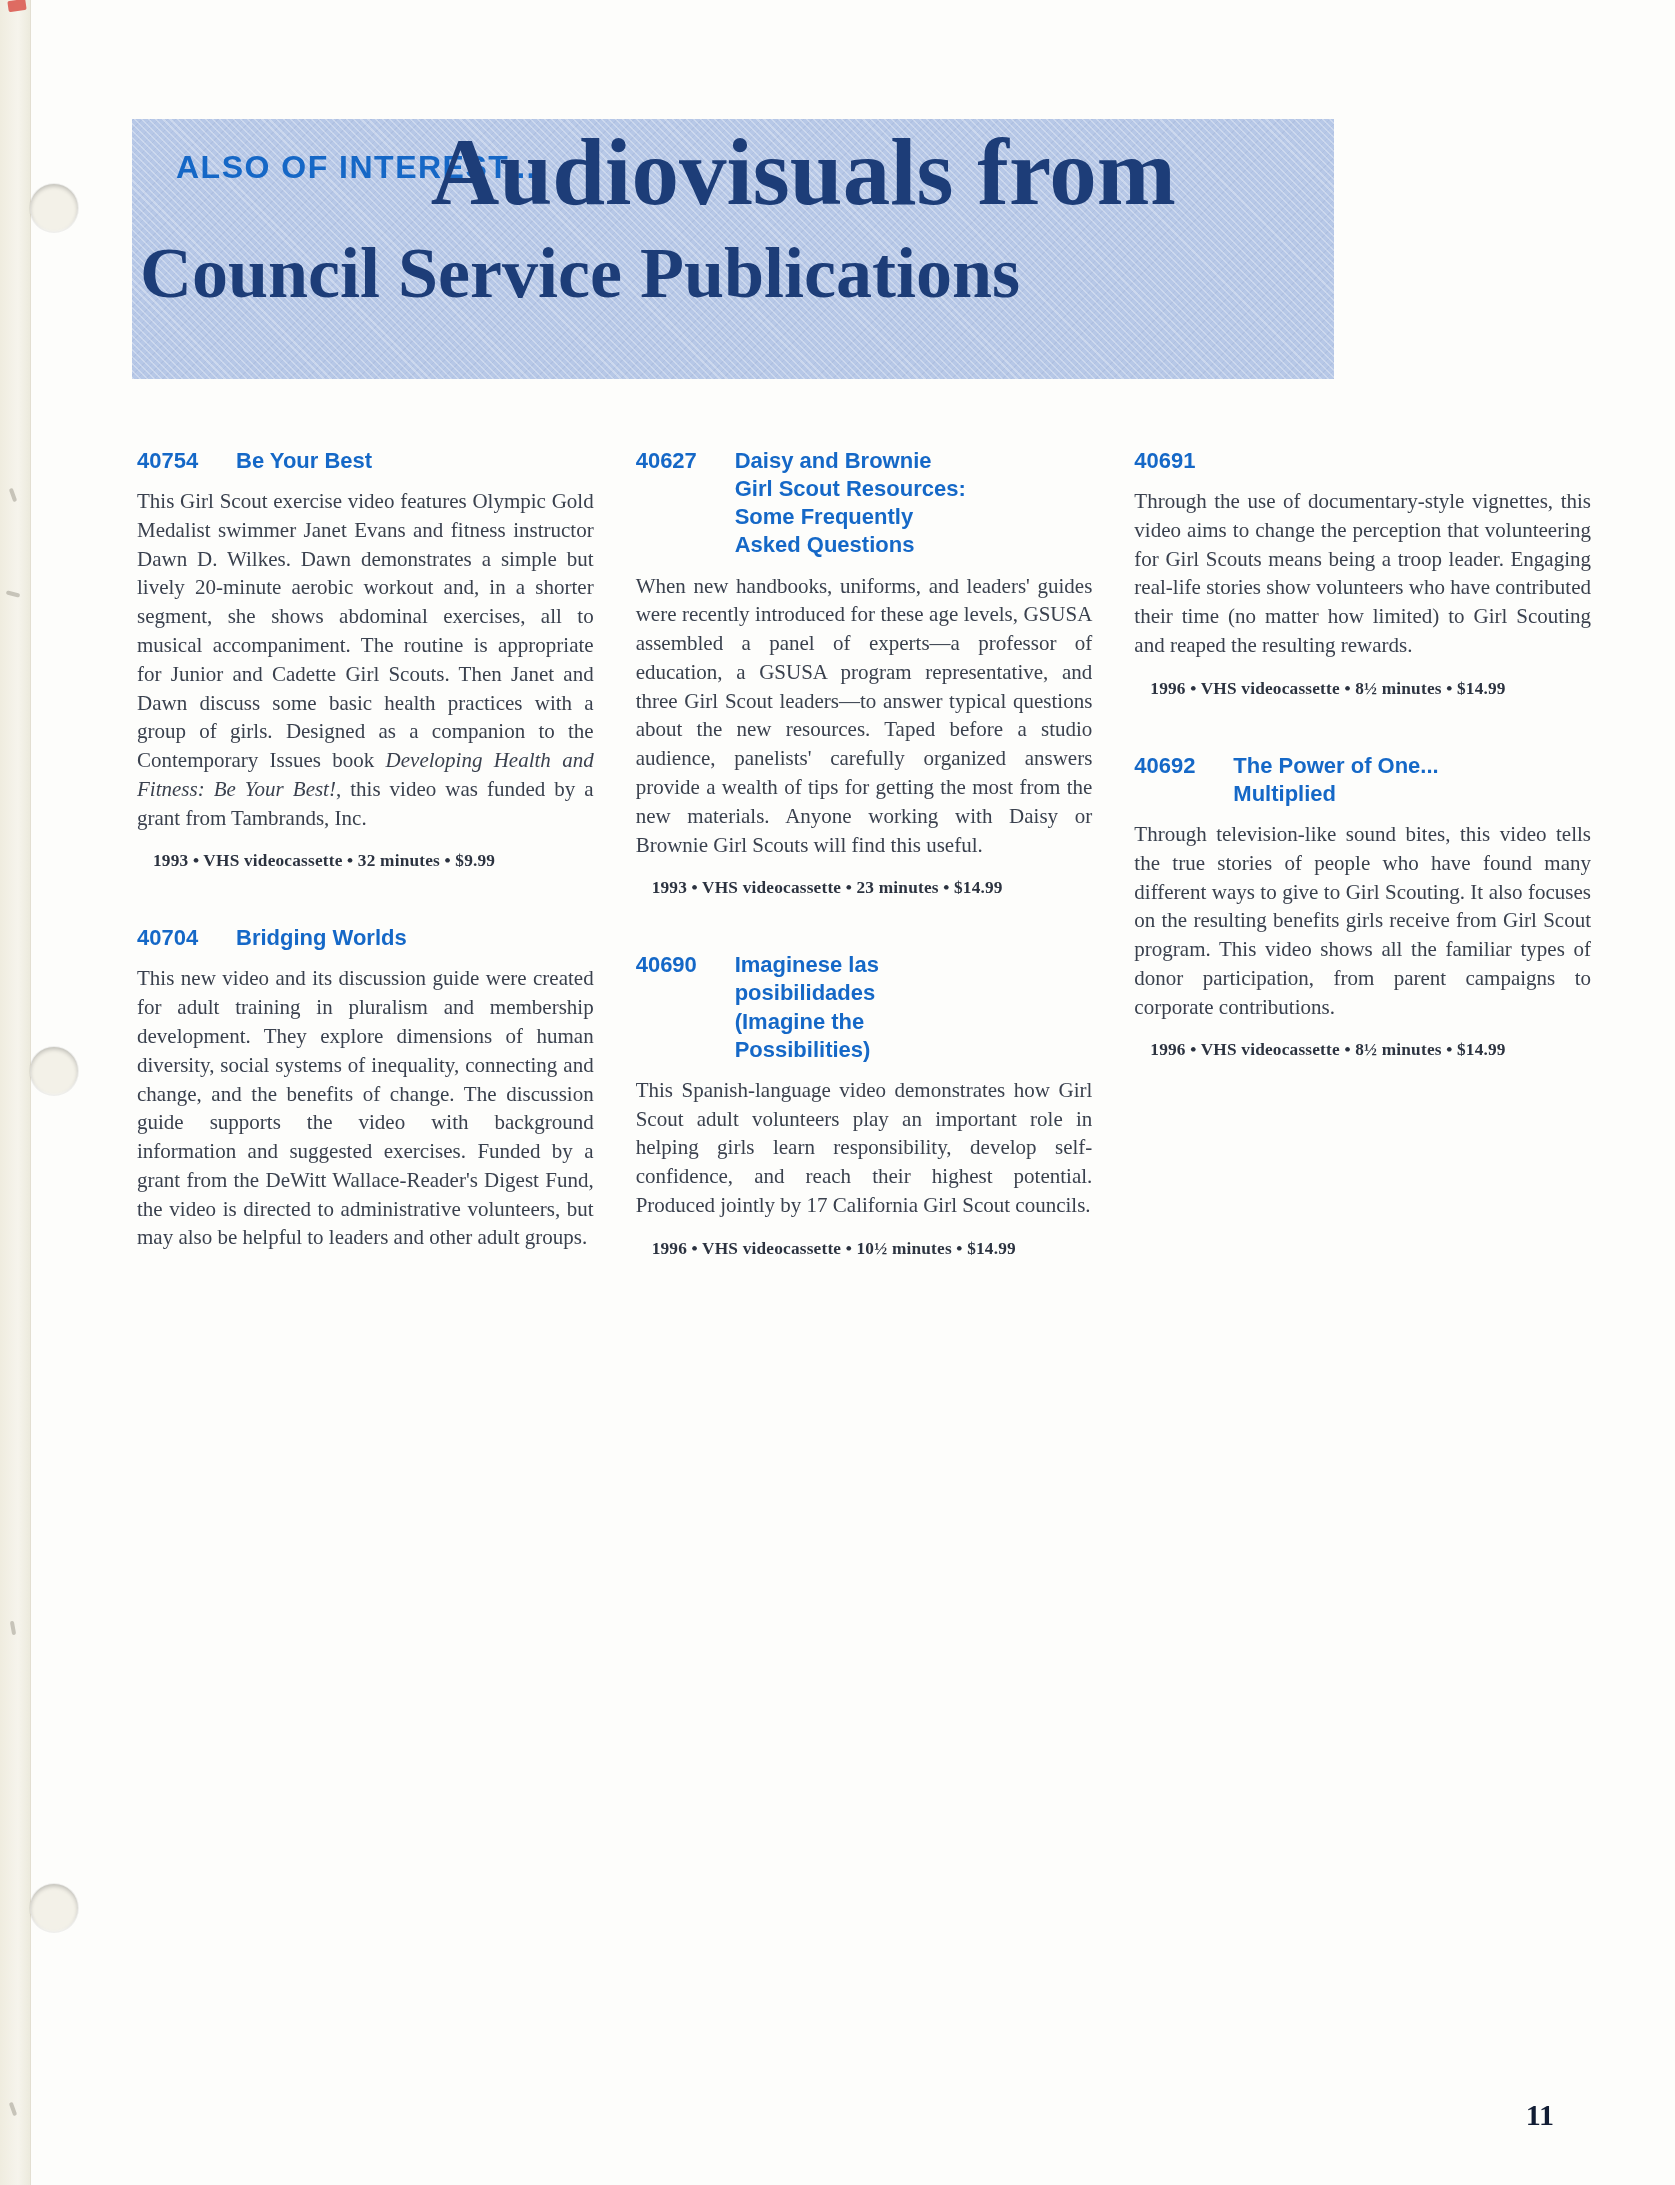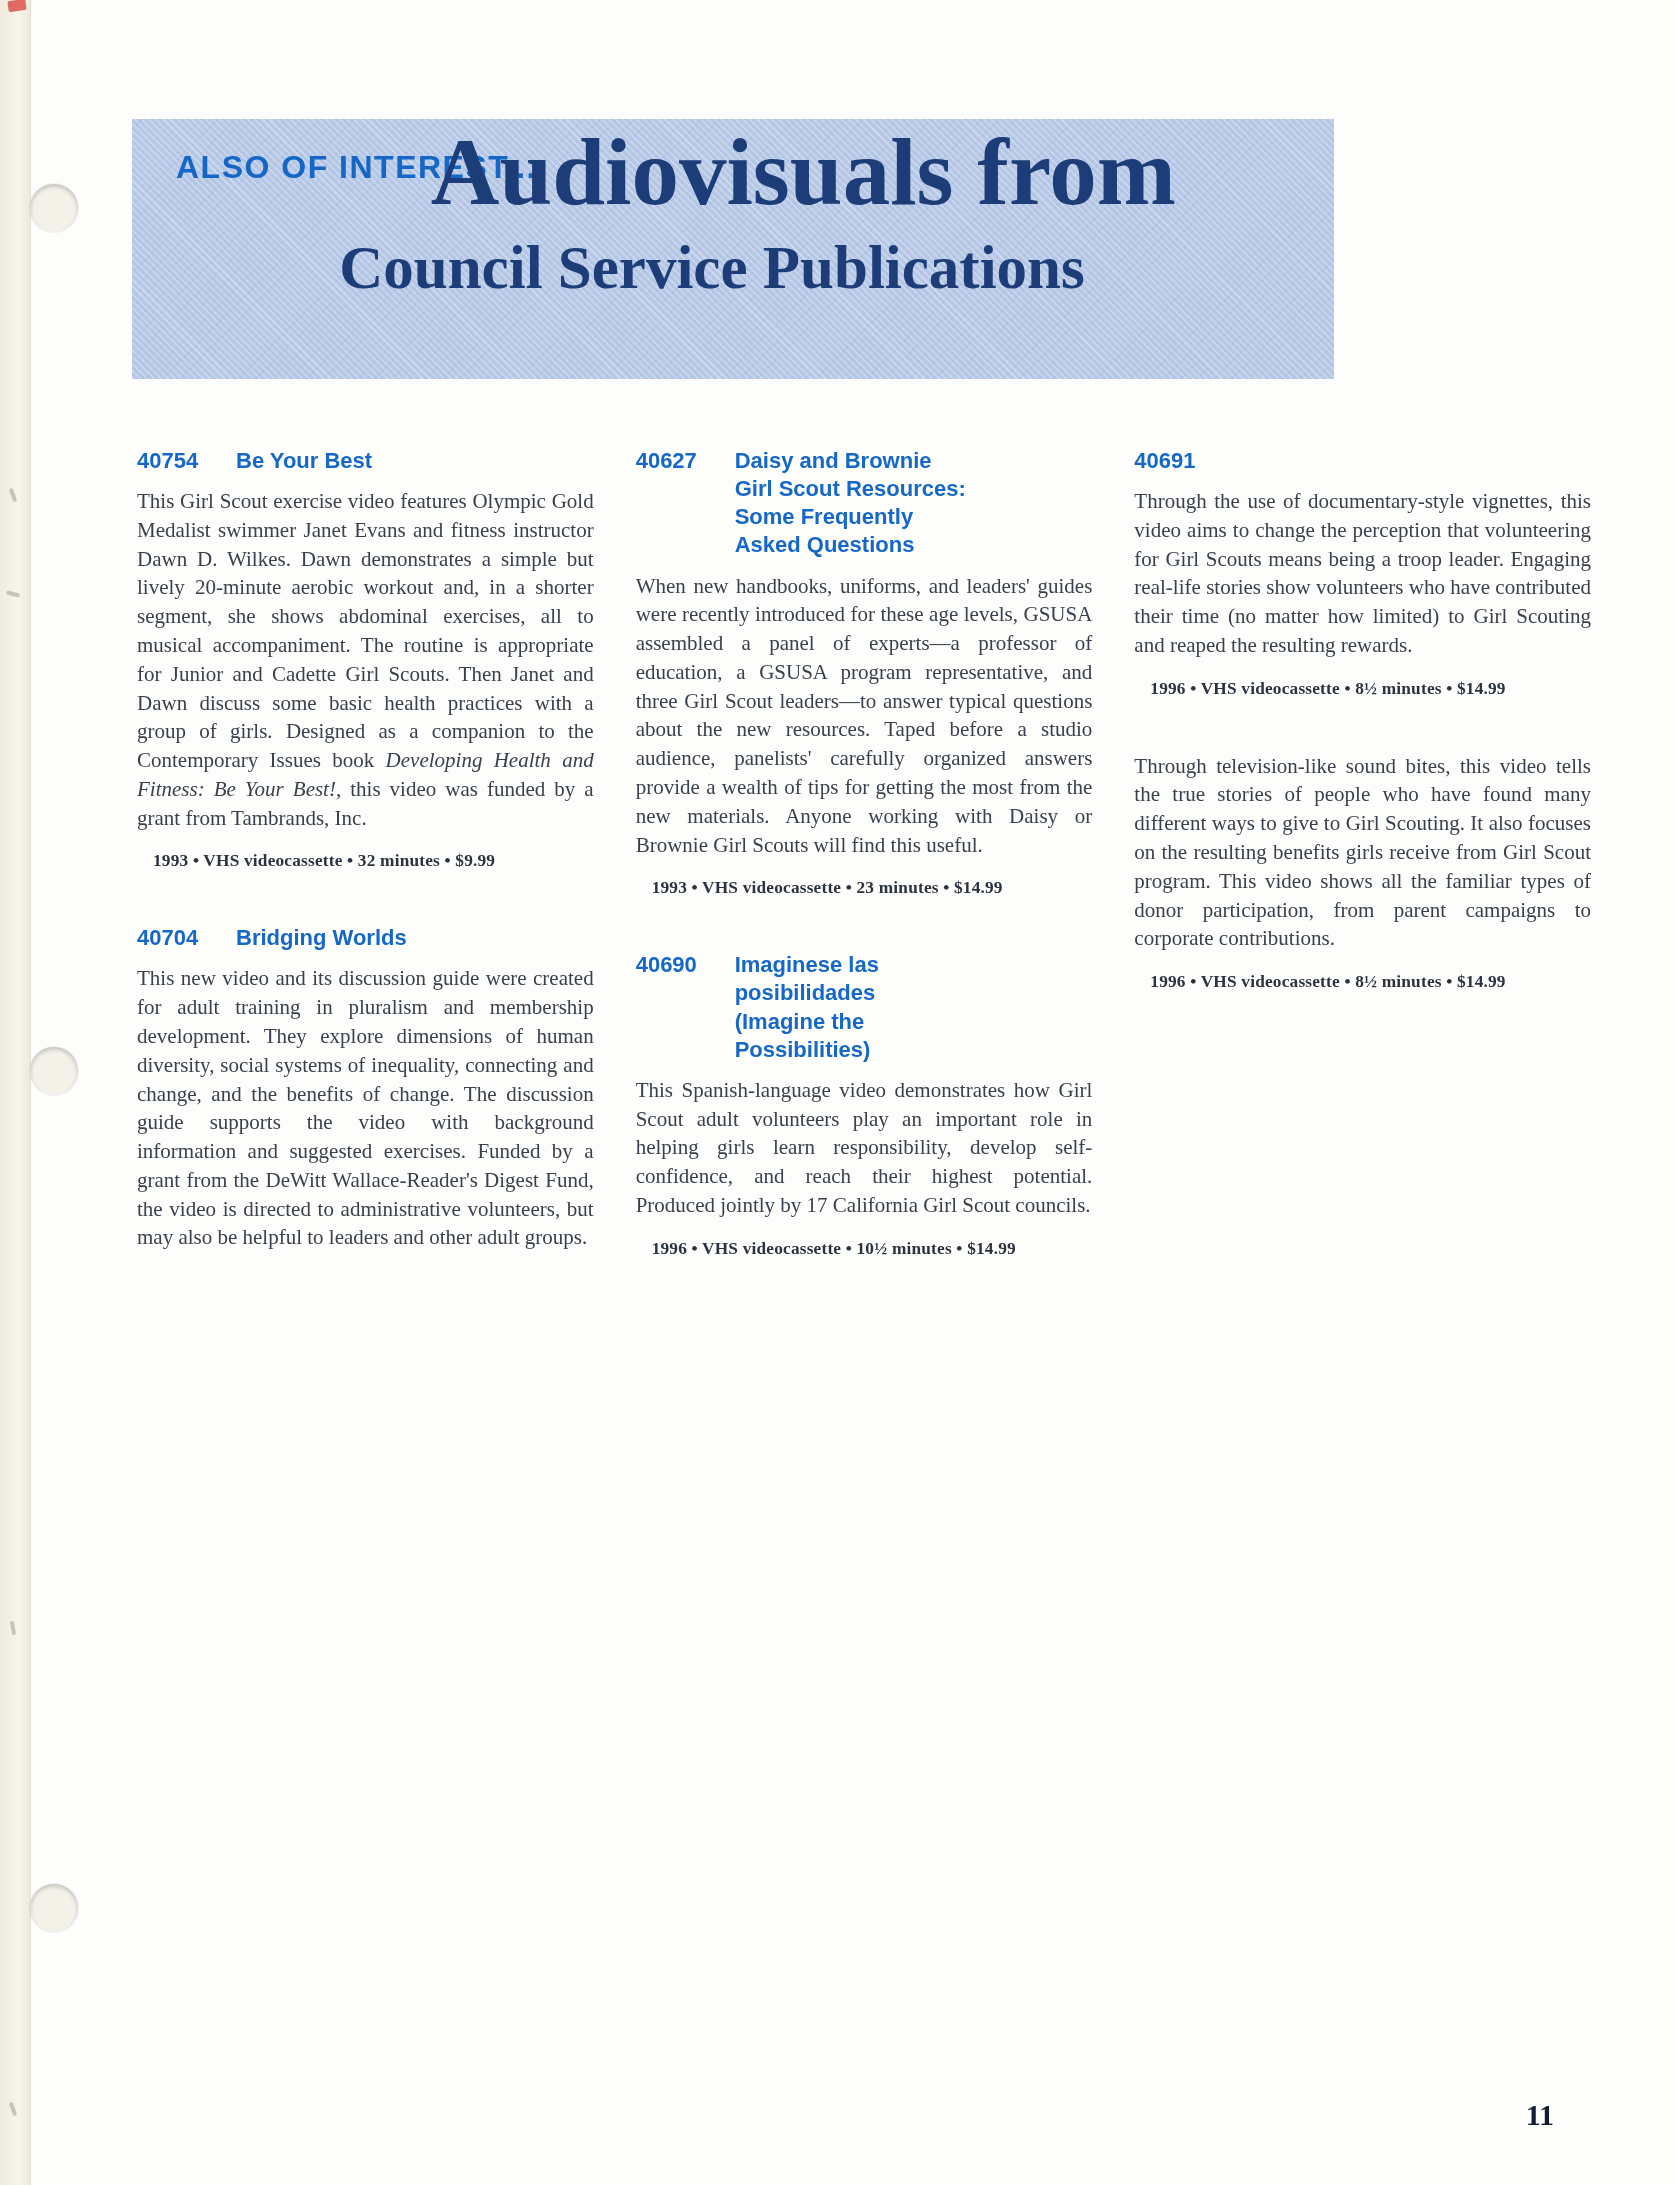--- a/index.html
+++ b/index.html
@@ -54,9 +54,9 @@
     font-size:95px;line-height:1.05;color:#1d3d78;white-space:nowrap;
   }
   .banner-title-2{
-    position:absolute;left:8px;right:50px;top:117px;text-align:center;
+    position:absolute;left:8px;right:50px;top:117px;
     font-family:"Liberation Serif", serif;font-weight:600;
-    font-size:61px;line-height:1.05;color:#1d3d78;white-space:nowrap;
+    font-size:72px;line-height:1.05;color:#1d3d78;white-space:nowrap;
   }
 
   

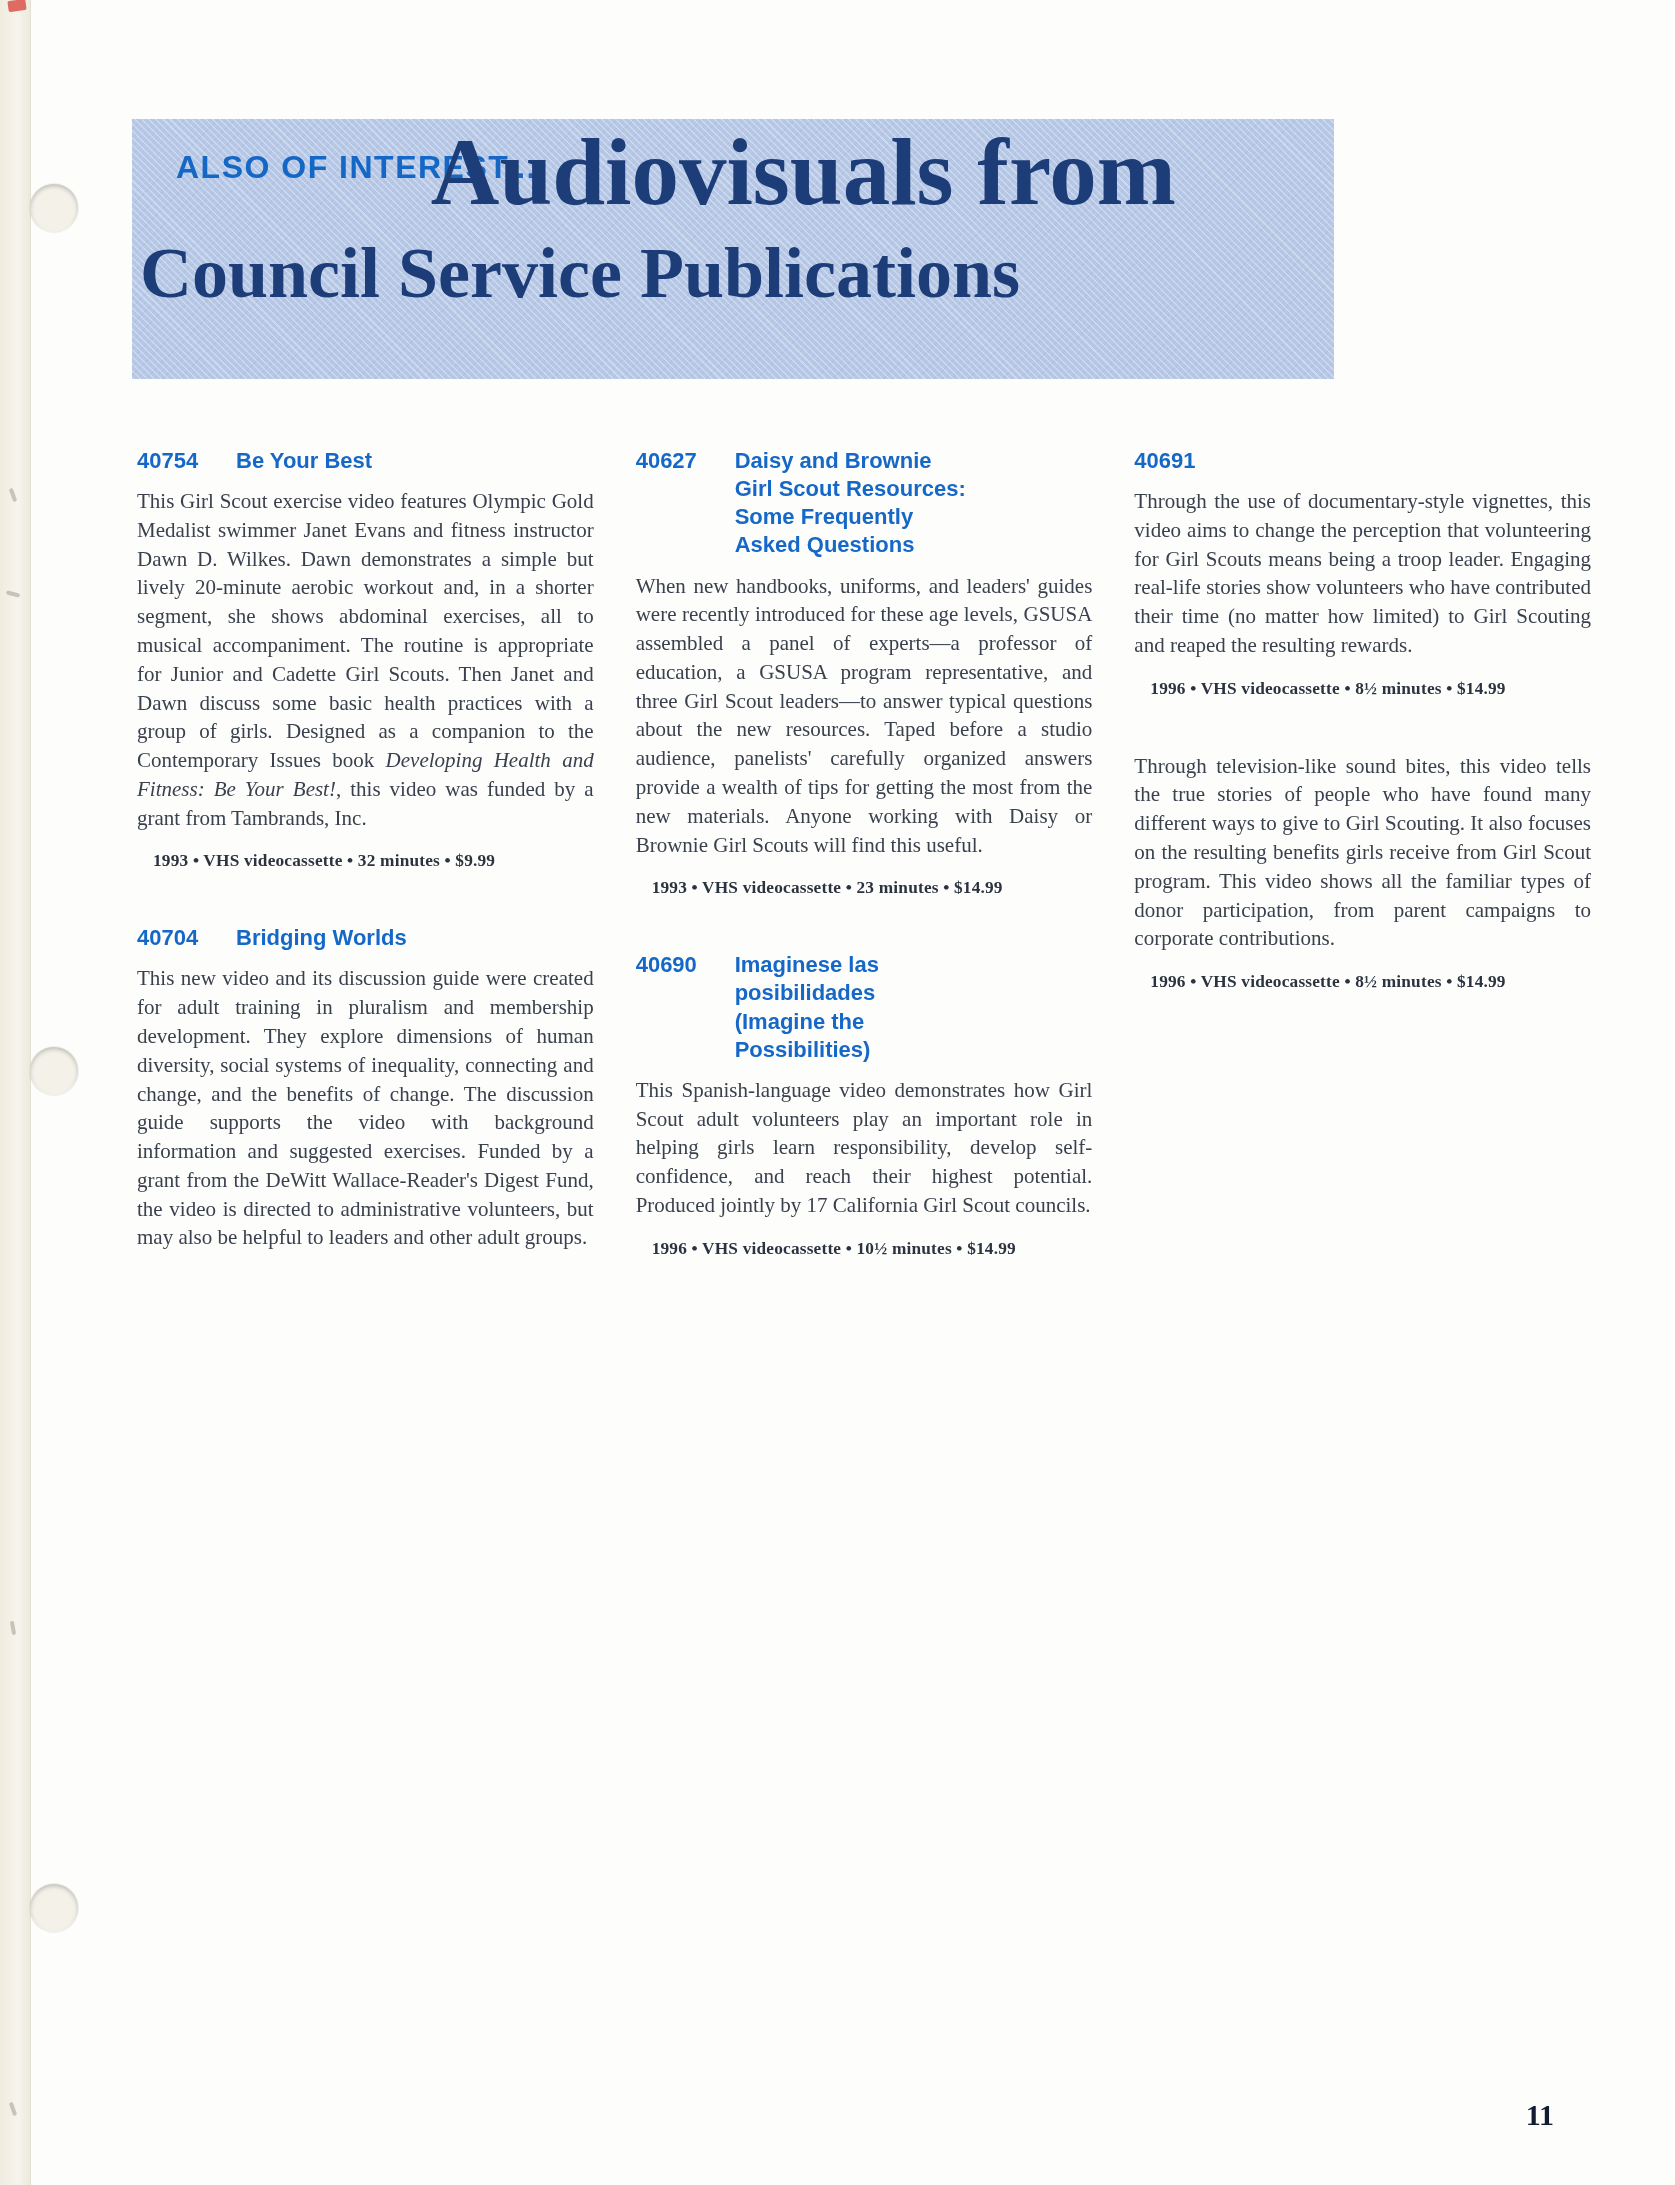--- a/index.html
+++ b/index.html
@@ -160,6 +160,11 @@
         <p class="meta">1996 • VHS videocassette • 8½ minutes • $14.99</p>
       </article>
       <article class="entry">
+        <h3 class="entry-heading">
+          <span class="code">40692</span>
+          <span class="title">The Power of One...
+Multiplied</span>
+        </h3>
         <p class="body"><span>Through television-like sound bites, this video tells the true stories of people who have found many different ways to give to Girl Scouting. It also focuses on the resulting benefits girls receive from Girl Scout program. This video shows all the familiar types of donor participation, from parent campaigns to corporate contributions.</span></p>
         <p class="meta">1996 • VHS videocassette • 8½ minutes • $14.99</p>
       </article>

